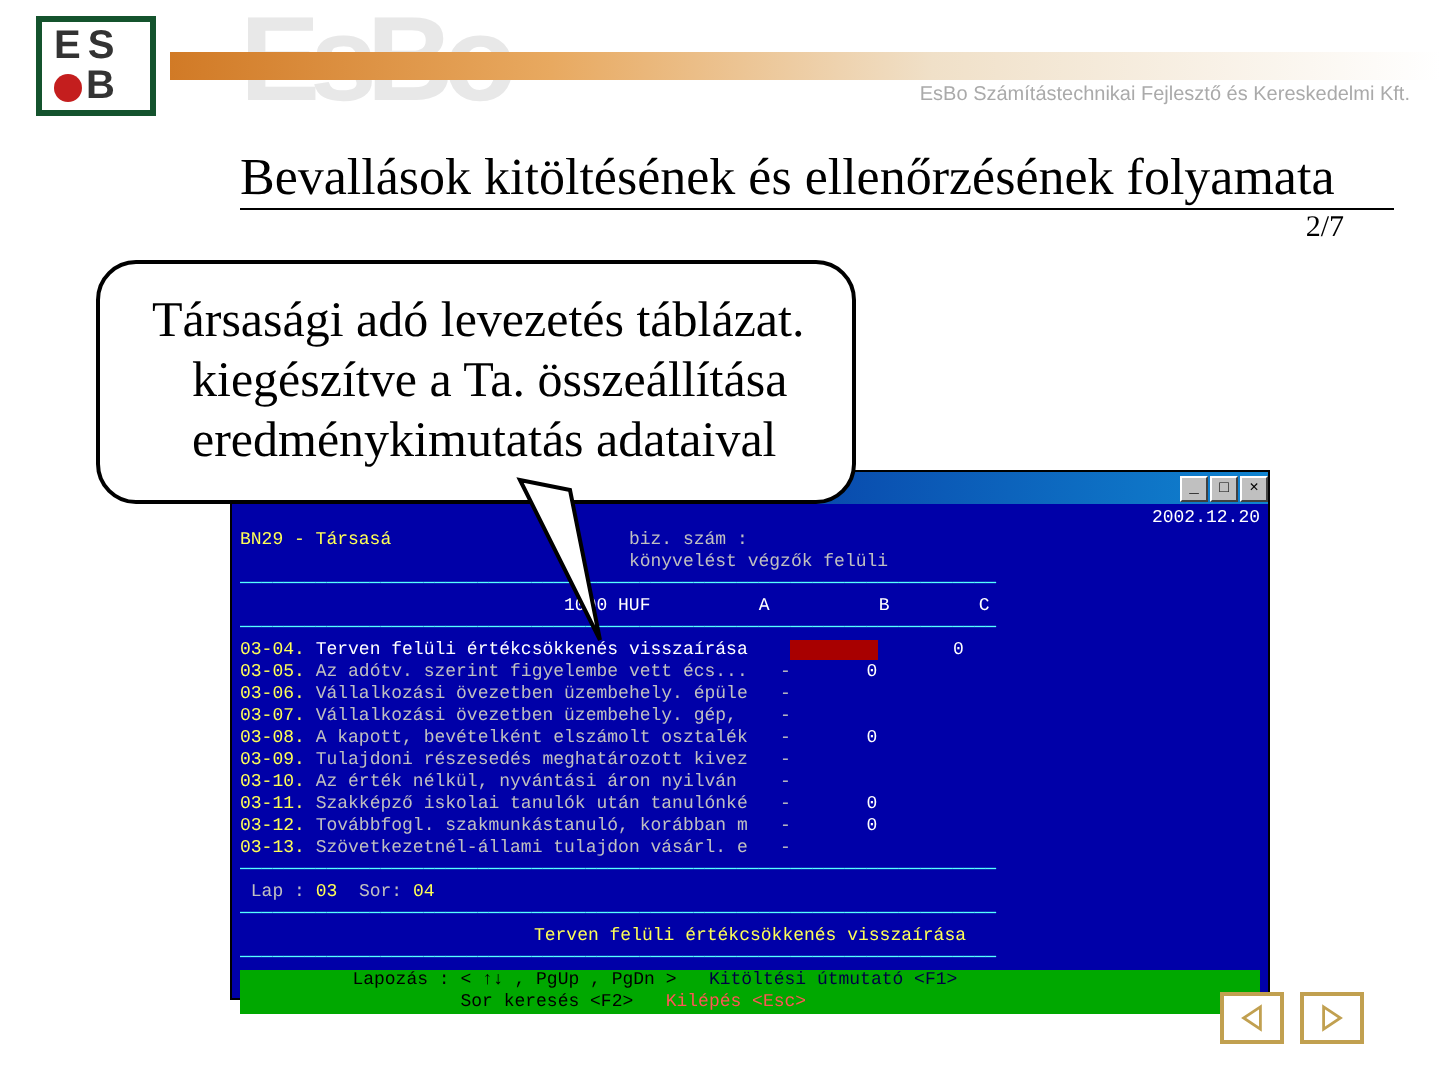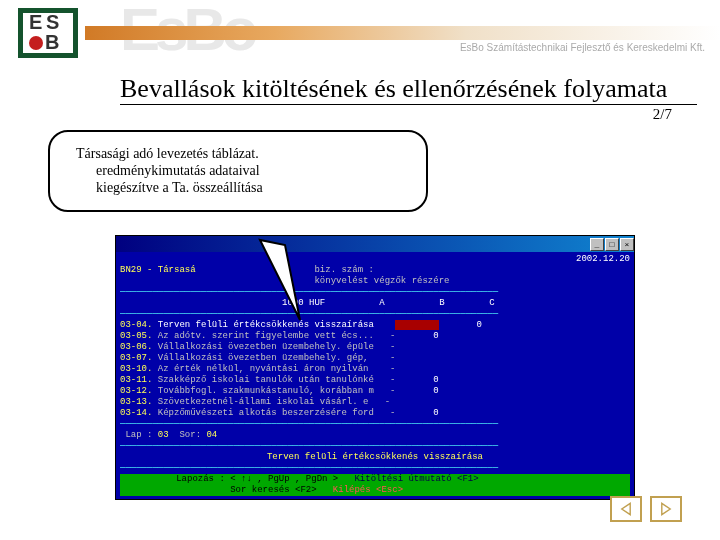--- a/index.html
+++ b/index.html
@@ -6,7 +6,7 @@
   body { width: 720px; height: 540px; background: #fff; font-family: Arial, sans-serif; position: relative; overflow: hidden; }
 
   .top-banner { width: 720px; height: 68px; position: relative; }
-  .logo-box { position: absolute; left: 18px; top: 8px; width: 60px; height: 50px; border: 5px solid #14532d; background: #fff; display: flex; flex-direction: column; justify-content: flex-start; padding-left: 6px; }
+  .logo-box { position: absolute; left: 18px; top: 8px; width: 60px; height: 50px; border: 3px solid #14532d; background: #fff; display: flex; flex-direction: column; justify-content: flex-end; padding-left: 6px; }
   .logo-text-top { font-size: 20px; font-weight: bold; color: #333; letter-spacing: -1px; line-height: 18px; }
   .logo-text-bottom { display: flex; align-items: center; }
   .logo-dot { width: 14px; height: 14px; background: #c41e1e; border-radius: 50%; margin-right: 2px; }

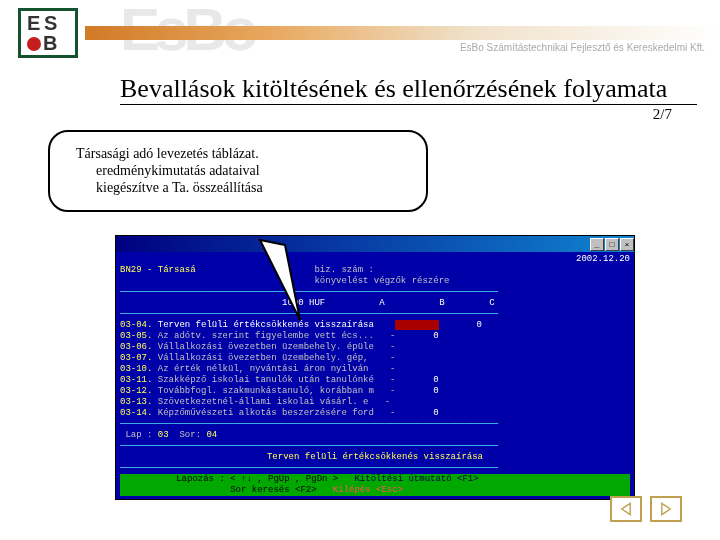--- a/index.html
+++ b/index.html
@@ -32,7 +32,7 @@
   .sep-line { color: #55ffff; }
 
   
-  .callout { position: absolute; left: 48px; top: 130px; width: 380px; background: #fff; border: 2px solid #000; border-radius: 20px; padding: 14px 18px 14px 26px; font-family: "Times New Roman", serif; font-size: 14px; line-height: 1.2; z-index: 5; }
+  .callout { position: absolute; left: 48px; top: 130px; width: 380px; background: #fff; border: 2px solid #000; border-radius: 20px; padding: 14px 18px 14px 26px; font-family: "Times New Roman", serif; font-size: 25px; line-height: 1.2; z-index: 5; }
   .callout-tail { position: absolute; left: 250px; top: 240px; width: 0; height: 0; z-index: 6; }
   .callout-tail svg { overflow: visible; }
 

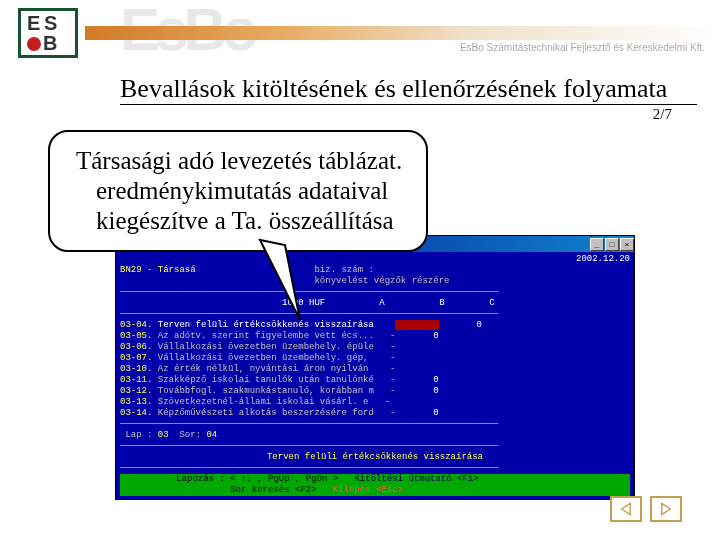--- a/index.html
+++ b/index.html
@@ -99,8 +99,8 @@
 
 <div class="callout">
   <div>Társasági adó levezetés táblázat.</div>
+  <div style="padding-left:20px">kiegészítve a Ta. összeállítása</div>
   <div style="padding-left:20px">eredménykimutatás adataival</div>
-  <div style="padding-left:20px">kiegészítve a Ta. összeállítása</div>
 </div>
 <div class="callout-tail">
   <svg width="60" height="90">

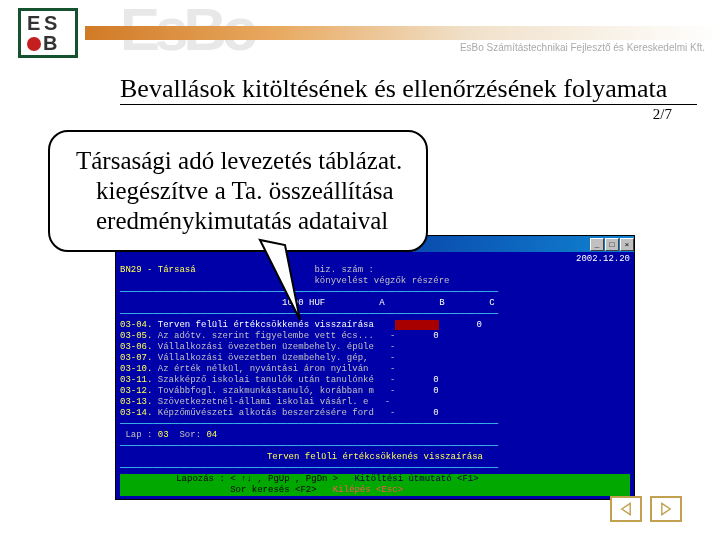--- a/index.html
+++ b/index.html
@@ -72,7 +72,7 @@
   <div class="dos-screen">
     <div class="dos-line" style="text-align:right"><span class="white">2002.12.20</span></div>
     <div class="dos-line"><span class="yellow">BN29 - Társasá</span>                      <span>biz. szám :</span></div>
-    <div class="dos-line">                                    <span>könyvelést végzők részére</span></div>
+    <div class="dos-line">                                    <span>könyvelést végzők felüli</span></div>
     <div class="dos-line sep-line">──────────────────────────────────────────────────────────────────────</div>
     <div class="dos-line">                              <span class="white col-head" style="width:70px">1000 HUF</span><span class="white col-head" style="width:60px;text-align:center">A</span><span class="white col-head" style="width:60px;text-align:center">B</span><span class="white col-head" style="width:40px;text-align:center">C</span></div>
     <div class="dos-line sep-line">──────────────────────────────────────────────────────────────────────</div>

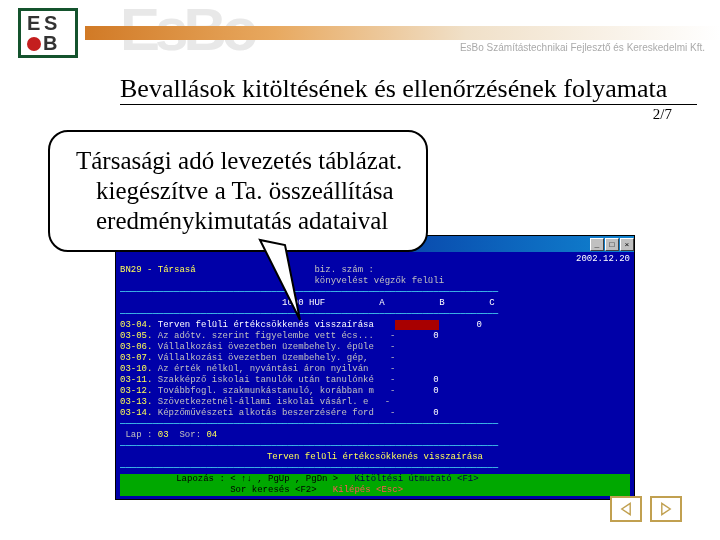--- a/index.html
+++ b/index.html
@@ -81,6 +81,7 @@
         <div class="dos-line"><span class="yellow">03-05. </span><span>Az adótv. szerint figyelembe vett écs...</span><span>   -</span><span class="white">       0</span><span>        </span></div>
         <div class="dos-line"><span class="yellow">03-06. </span><span>Vállalkozási övezetben üzembehely. épüle</span><span>   -</span><span class="white">        </span><span>        </span></div>
         <div class="dos-line"><span class="yellow">03-07. </span><span>Vállalkozási övezetben üzembehely. gép, </span><span>   -</span><span class="white">        </span><span>        </span></div>
+        <div class="dos-line"><span class="yellow">03-08. </span><span>A kapott, bevételként elszámolt osztalék</span><span>   -</span><span class="white">       0</span><span>        </span></div>
         <div class="dos-line"><span class="yellow">03-10. </span><span>Az érték nélkül, nyvántási áron nyilván </span><span>   -</span><span class="white">        </span><span>        </span></div>
         <div class="dos-line"><span class="yellow">03-11. </span><span>Szakképző iskolai tanulók után tanulónké</span><span>   -</span><span class="white">       0</span><span>        </span></div>
         <div class="dos-line"><span class="yellow">03-12. </span><span>Továbbfogl. szakmunkástanuló, korábban m</span><span>   -</span><span class="white">       0</span><span>        </span></div>

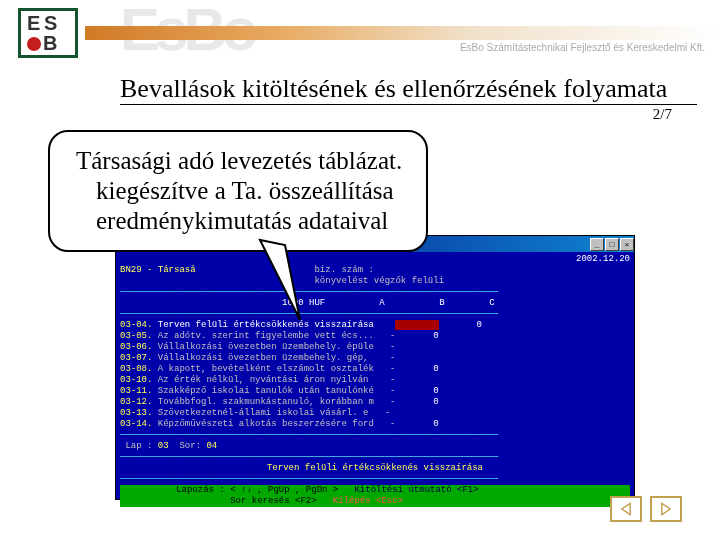--- a/index.html
+++ b/index.html
@@ -82,6 +82,7 @@
         <div class="dos-line"><span class="yellow">03-06. </span><span>Vállalkozási övezetben üzembehely. épüle</span><span>   -</span><span class="white">        </span><span>        </span></div>
         <div class="dos-line"><span class="yellow">03-07. </span><span>Vállalkozási övezetben üzembehely. gép, </span><span>   -</span><span class="white">        </span><span>        </span></div>
         <div class="dos-line"><span class="yellow">03-08. </span><span>A kapott, bevételként elszámolt osztalék</span><span>   -</span><span class="white">       0</span><span>        </span></div>
+        <div class="dos-line"><span class="yellow">03-09. </span><span>Tulajdoni részesedés meghatározott kivez</span><span>   -</span><span class="white">        </span><span>        </span></div>
         <div class="dos-line"><span class="yellow">03-10. </span><span>Az érték nélkül, nyvántási áron nyilván </span><span>   -</span><span class="white">        </span><span>        </span></div>
         <div class="dos-line"><span class="yellow">03-11. </span><span>Szakképző iskolai tanulók után tanulónké</span><span>   -</span><span class="white">       0</span><span>        </span></div>
         <div class="dos-line"><span class="yellow">03-12. </span><span>Továbbfogl. szakmunkástanuló, korábban m</span><span>   -</span><span class="white">       0</span><span>        </span></div>

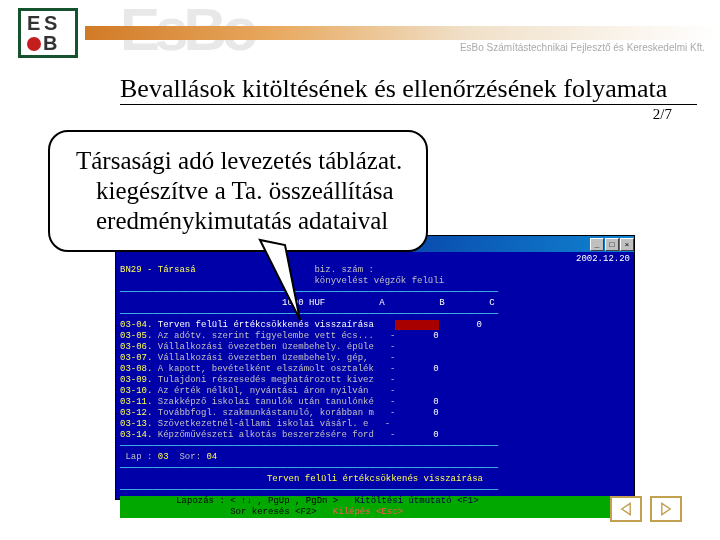--- a/index.html
+++ b/index.html
@@ -86,7 +86,7 @@
         <div class="dos-line"><span class="yellow">03-10. </span><span>Az érték nélkül, nyvántási áron nyilván </span><span>   -</span><span class="white">        </span><span>        </span></div>
         <div class="dos-line"><span class="yellow">03-11. </span><span>Szakképző iskolai tanulók után tanulónké</span><span>   -</span><span class="white">       0</span><span>        </span></div>
         <div class="dos-line"><span class="yellow">03-12. </span><span>Továbbfogl. szakmunkástanuló, korábban m</span><span>   -</span><span class="white">       0</span><span>        </span></div>
-        <div class="dos-line"><span class="yellow">03-13. </span><span>Szövetkezetnél-állami iskolai vásárl. e</span><span>   -</span><span class="white">        </span><span>        </span></div>
+        <div class="dos-line"><span class="yellow">03-13. </span><span>Szövetkezetnél-állami tulajdon vásárl. e</span><span>   -</span><span class="white">        </span><span>        </span></div>
         <div class="dos-line"><span class="yellow">03-14. </span><span>Képzőművészeti alkotás beszerzésére ford</span><span>   -</span><span class="white">       0</span><span>        </span></div>
       </div>
     <div class="dos-line sep-line">──────────────────────────────────────────────────────────────────────</div>

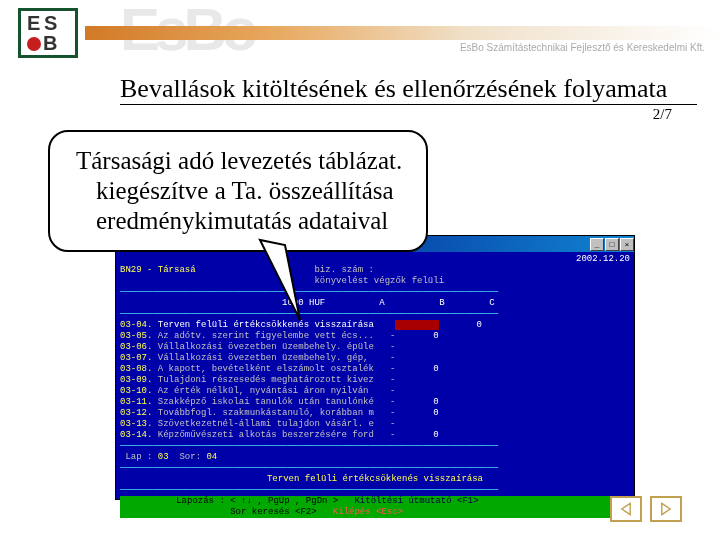--- a/index.html
+++ b/index.html
@@ -87,7 +87,6 @@
         <div class="dos-line"><span class="yellow">03-11. </span><span>Szakképző iskolai tanulók után tanulónké</span><span>   -</span><span class="white">       0</span><span>        </span></div>
         <div class="dos-line"><span class="yellow">03-12. </span><span>Továbbfogl. szakmunkástanuló, korábban m</span><span>   -</span><span class="white">       0</span><span>        </span></div>
         <div class="dos-line"><span class="yellow">03-13. </span><span>Szövetkezetnél-állami tulajdon vásárl. e</span><span>   -</span><span class="white">        </span><span>        </span></div>
-        <div class="dos-line"><span class="yellow">03-14. </span><span>Képzőművészeti alkotás beszerzésére ford</span><span>   -</span><span class="white">       0</span><span>        </span></div>
       </div>
     <div class="dos-line sep-line">──────────────────────────────────────────────────────────────────────</div>
     <div class="dos-line"> <span>Lap :</span> <span class="yellow">03</span>  <span>Sor:</span> <span class="yellow">04</span></div>

